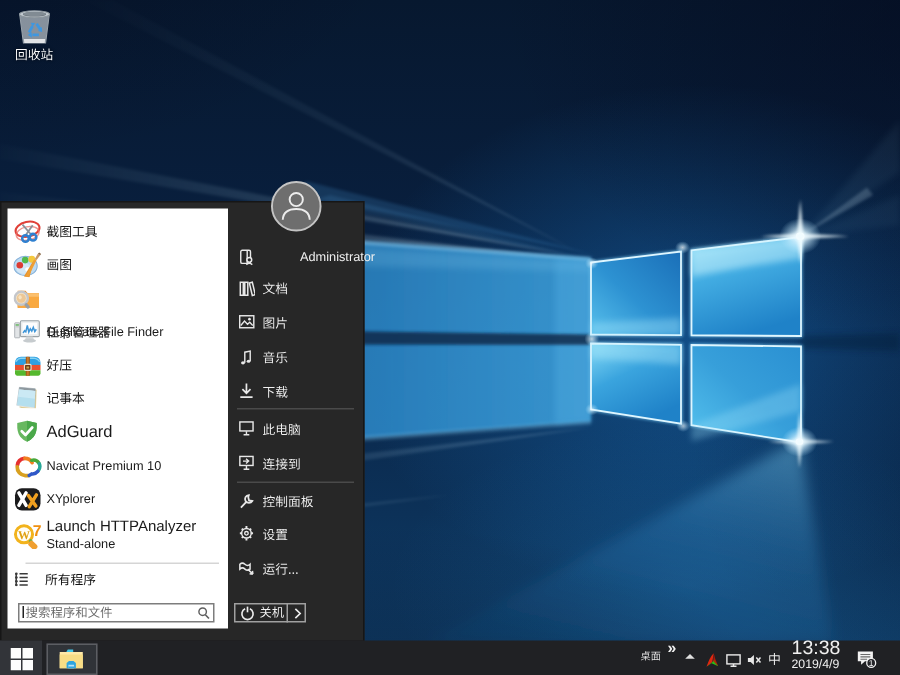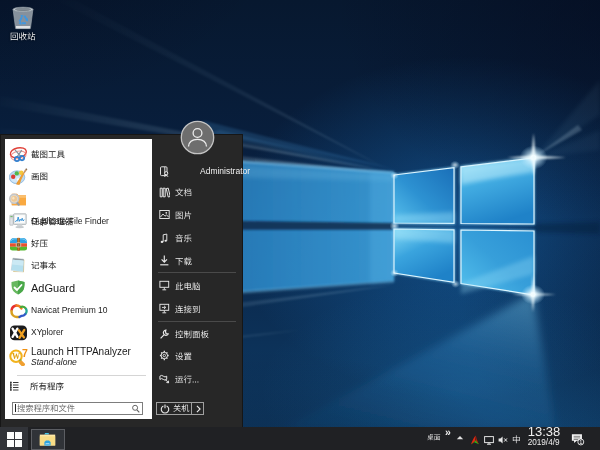--- a/index.html
+++ b/index.html
@@ -187,7 +187,7 @@
 <div style="position:absolute;left:31.0px;top:304.8px;font-size:8.5px;line-height:10.2px;color:#1a1a1a;white-space:nowrap;">Navicat Premium 10</div>
 <div style="position:absolute;left:31.0px;top:327.1px;font-size:8.5px;line-height:10.2px;color:#1a1a1a;white-space:nowrap;">XYplorer</div>
 <div style="position:absolute;left:31.0px;top:346.9px;font-size:10px;line-height:10.2px;color:#1a1a1a;white-space:nowrap;">Launch HTTPAnalyzer</div>
-<div style="position:absolute;left:31.0px;top:357.1px;font-size:8.5px;line-height:10.2px;color:#1a1a1a;white-space:nowrap;font-style:italic;">Stand-alone</div>
+<div style="position:absolute;left:31.0px;top:357.1px;font-size:8.5px;line-height:10.2px;color:#1a1a1a;white-space:nowrap;">Stand-alone</div>
 <svg class="abs" style="left:9px;top:145.5px" width="19" height="17" viewBox="0 0 19 17">
       <g transform="rotate(-12 9.5 7.5)">
         <ellipse cx="9.5" cy="6.8" rx="8.1" ry="4.9" fill="none" stroke="#e04038" stroke-width="1.35"></ellipse>

